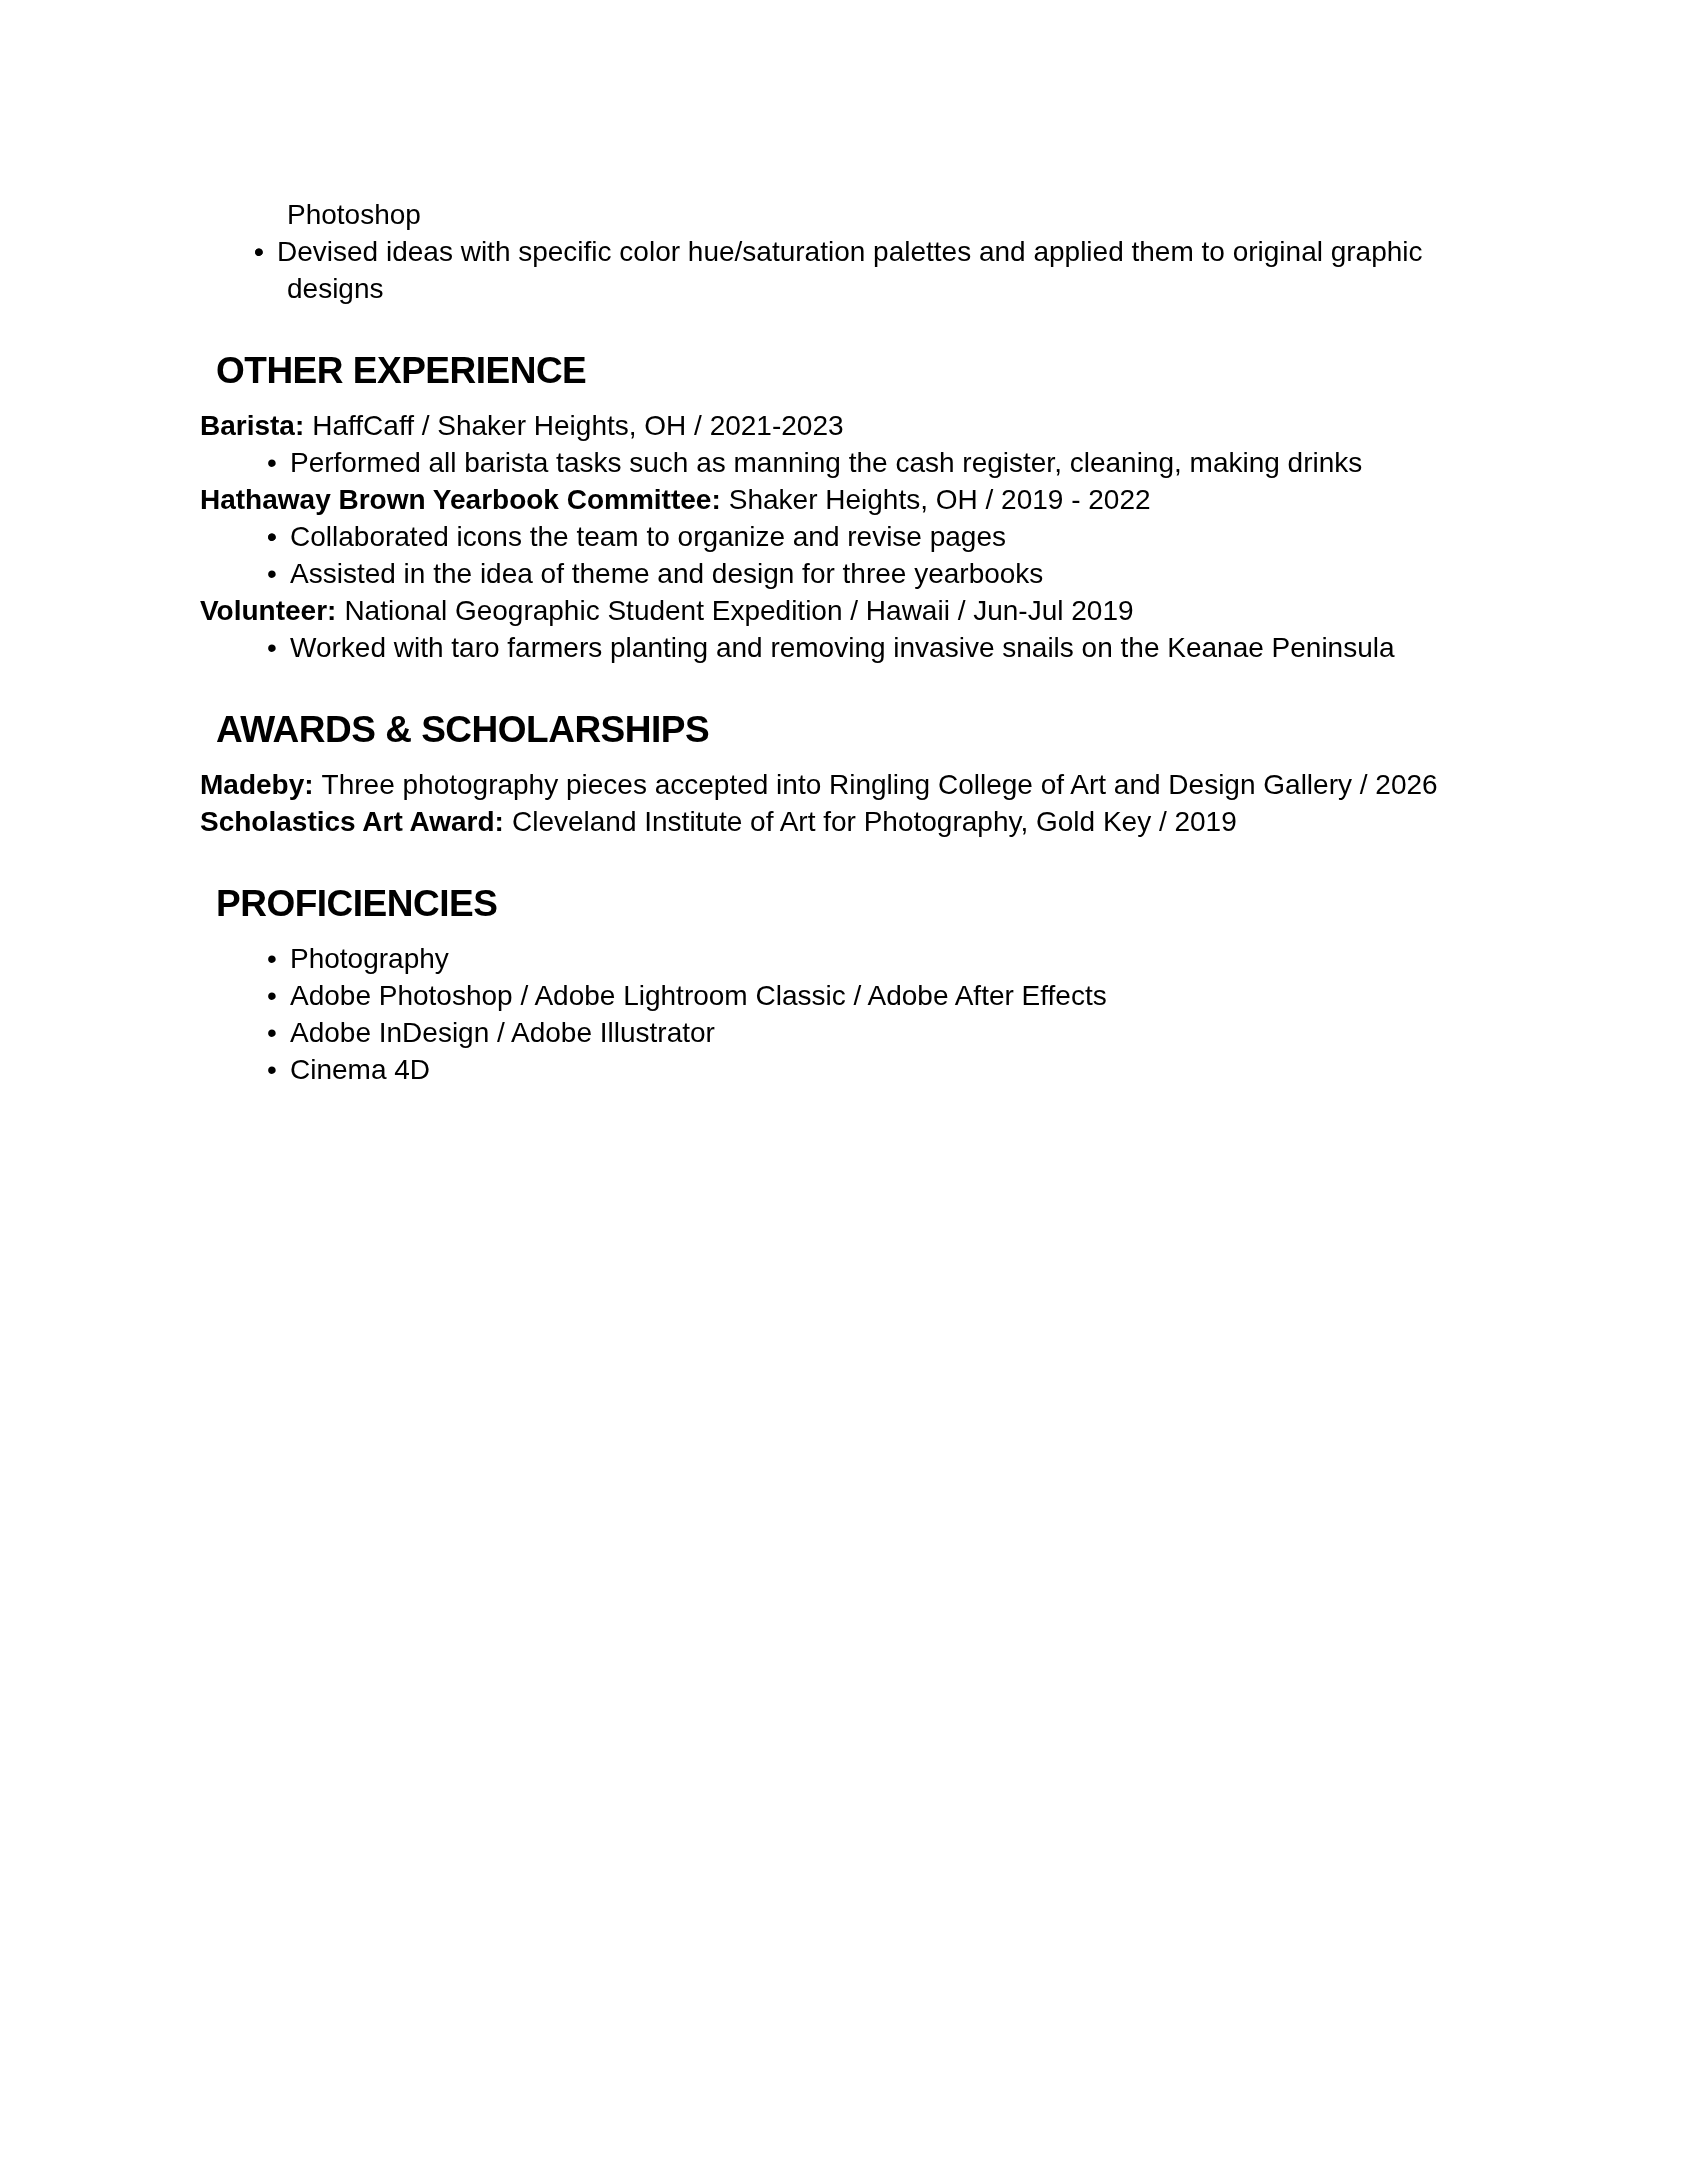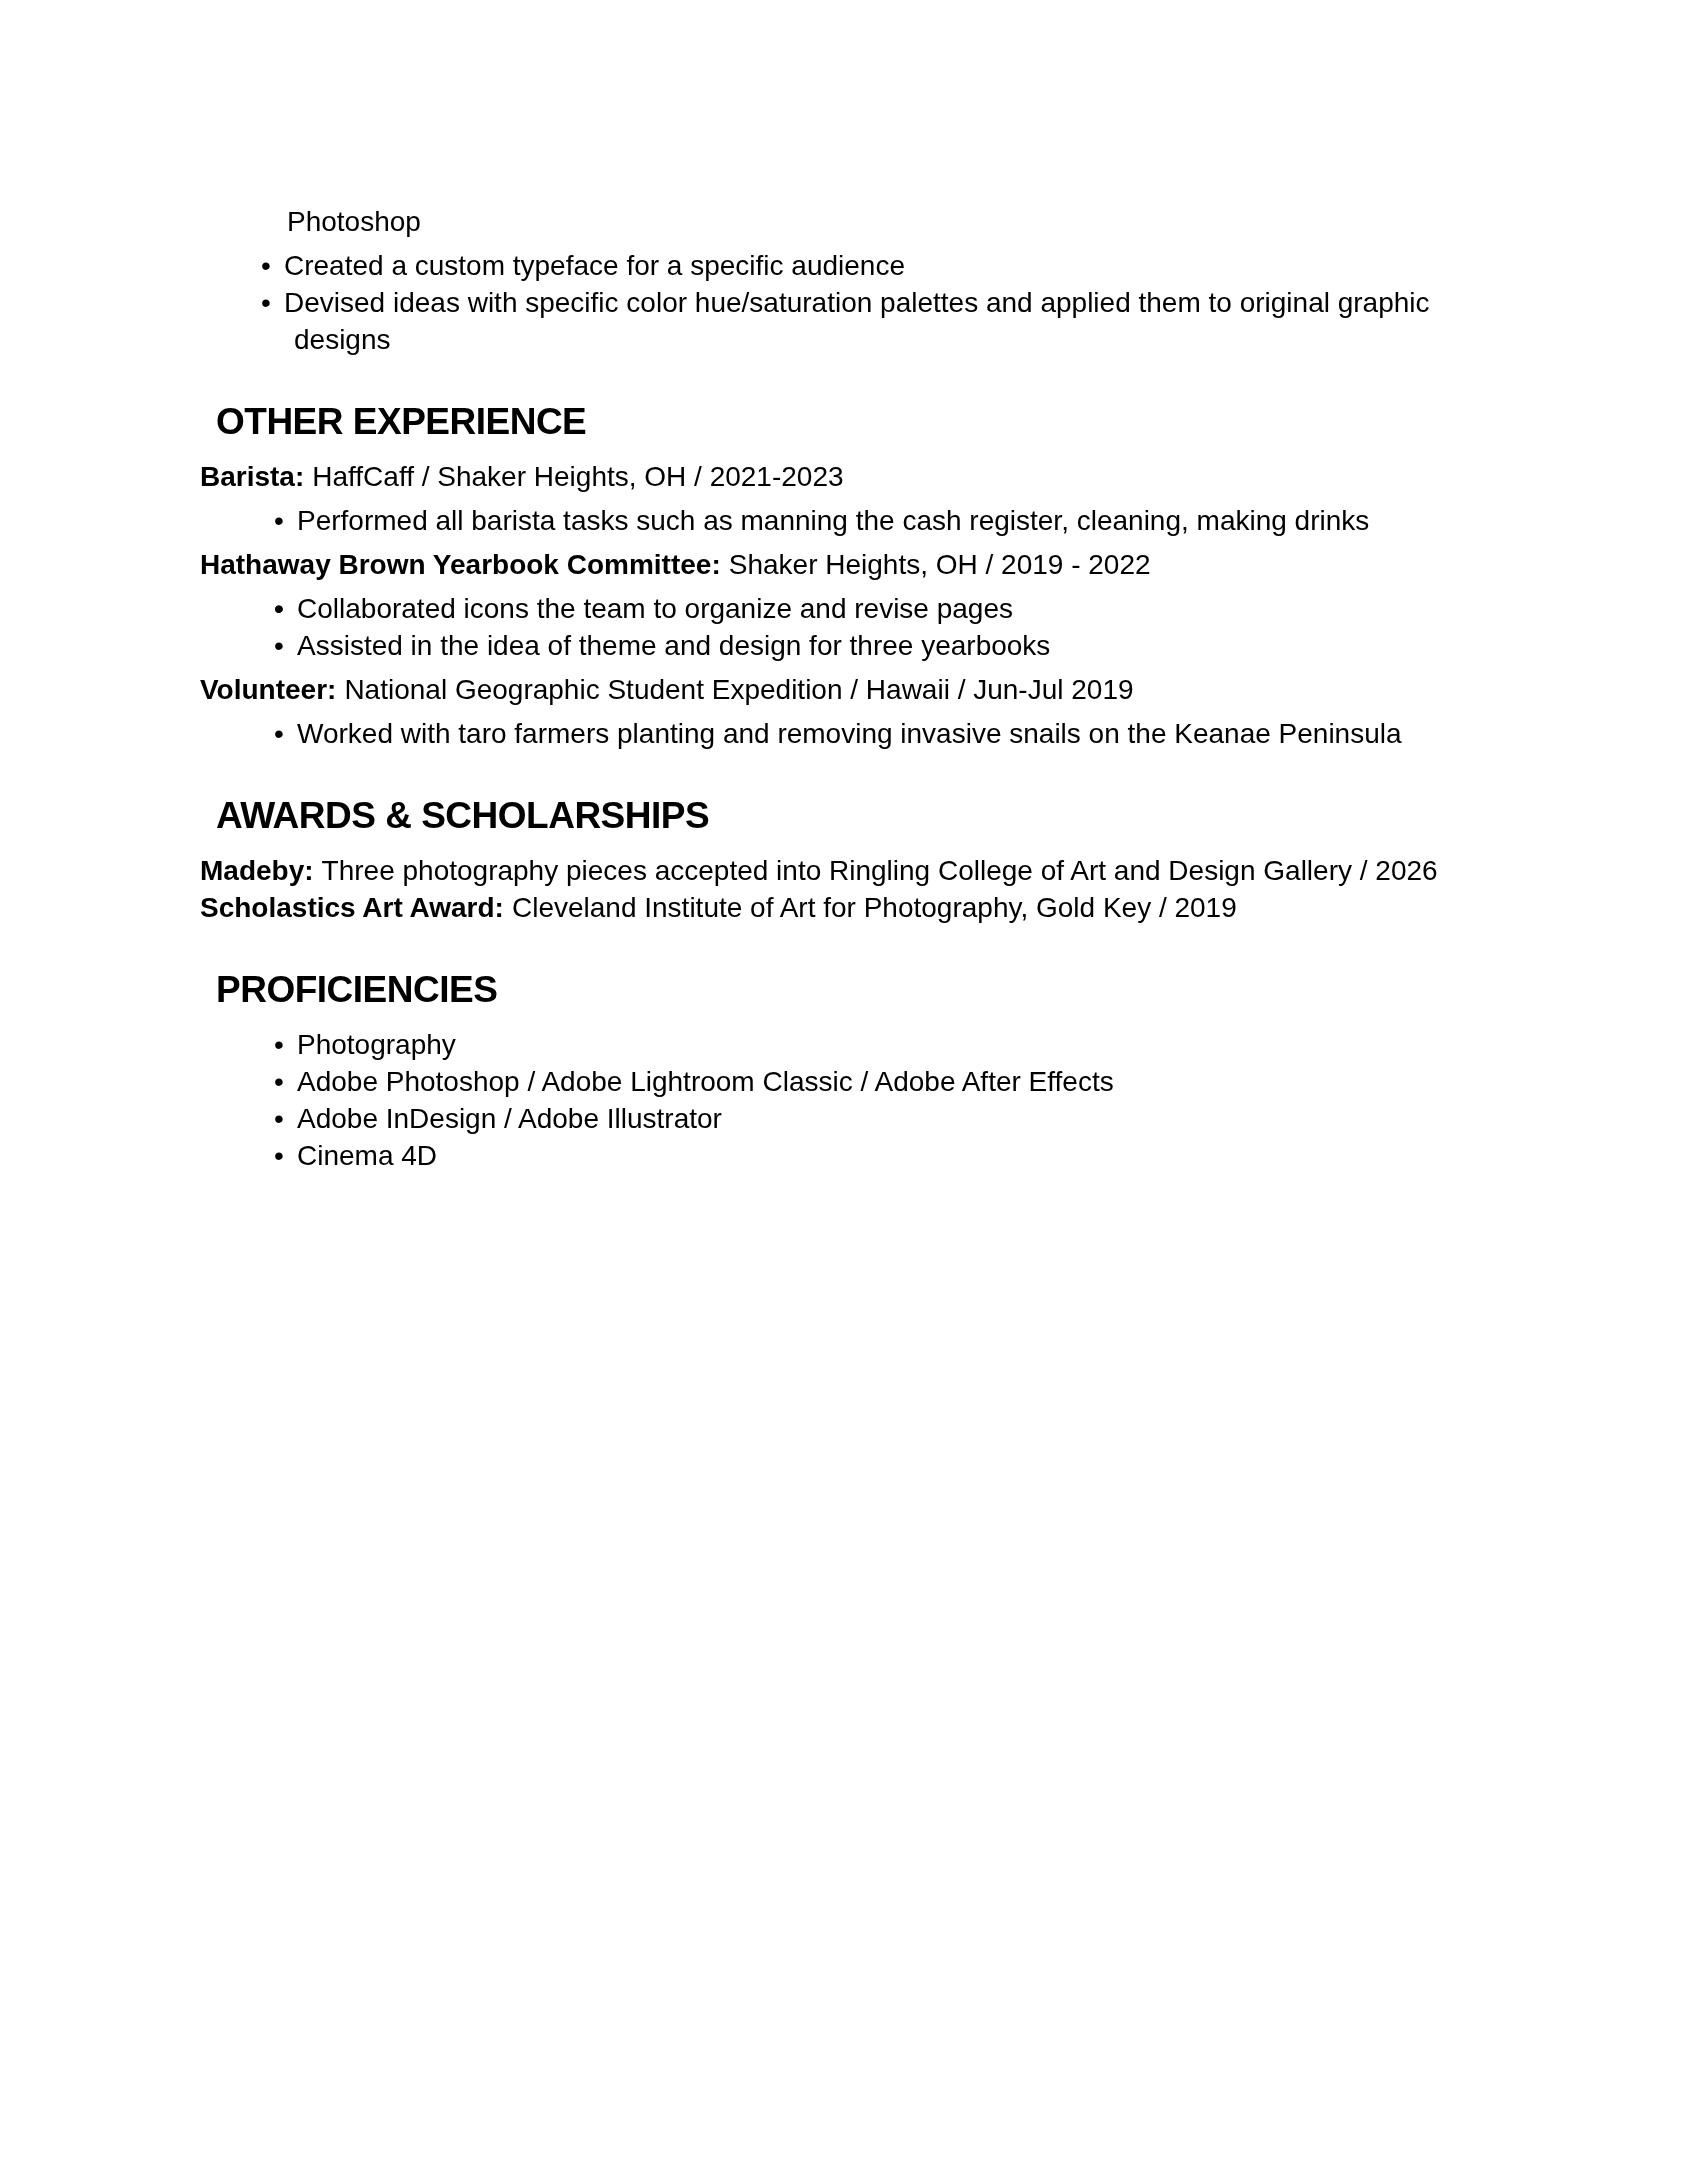--- a/index.html
+++ b/index.html
@@ -24,7 +24,7 @@
     width: 1275px;
   }
   p, ul, h2 {
-    margin: 7px;
+    margin: 0;
     padding: 0;
   }
   

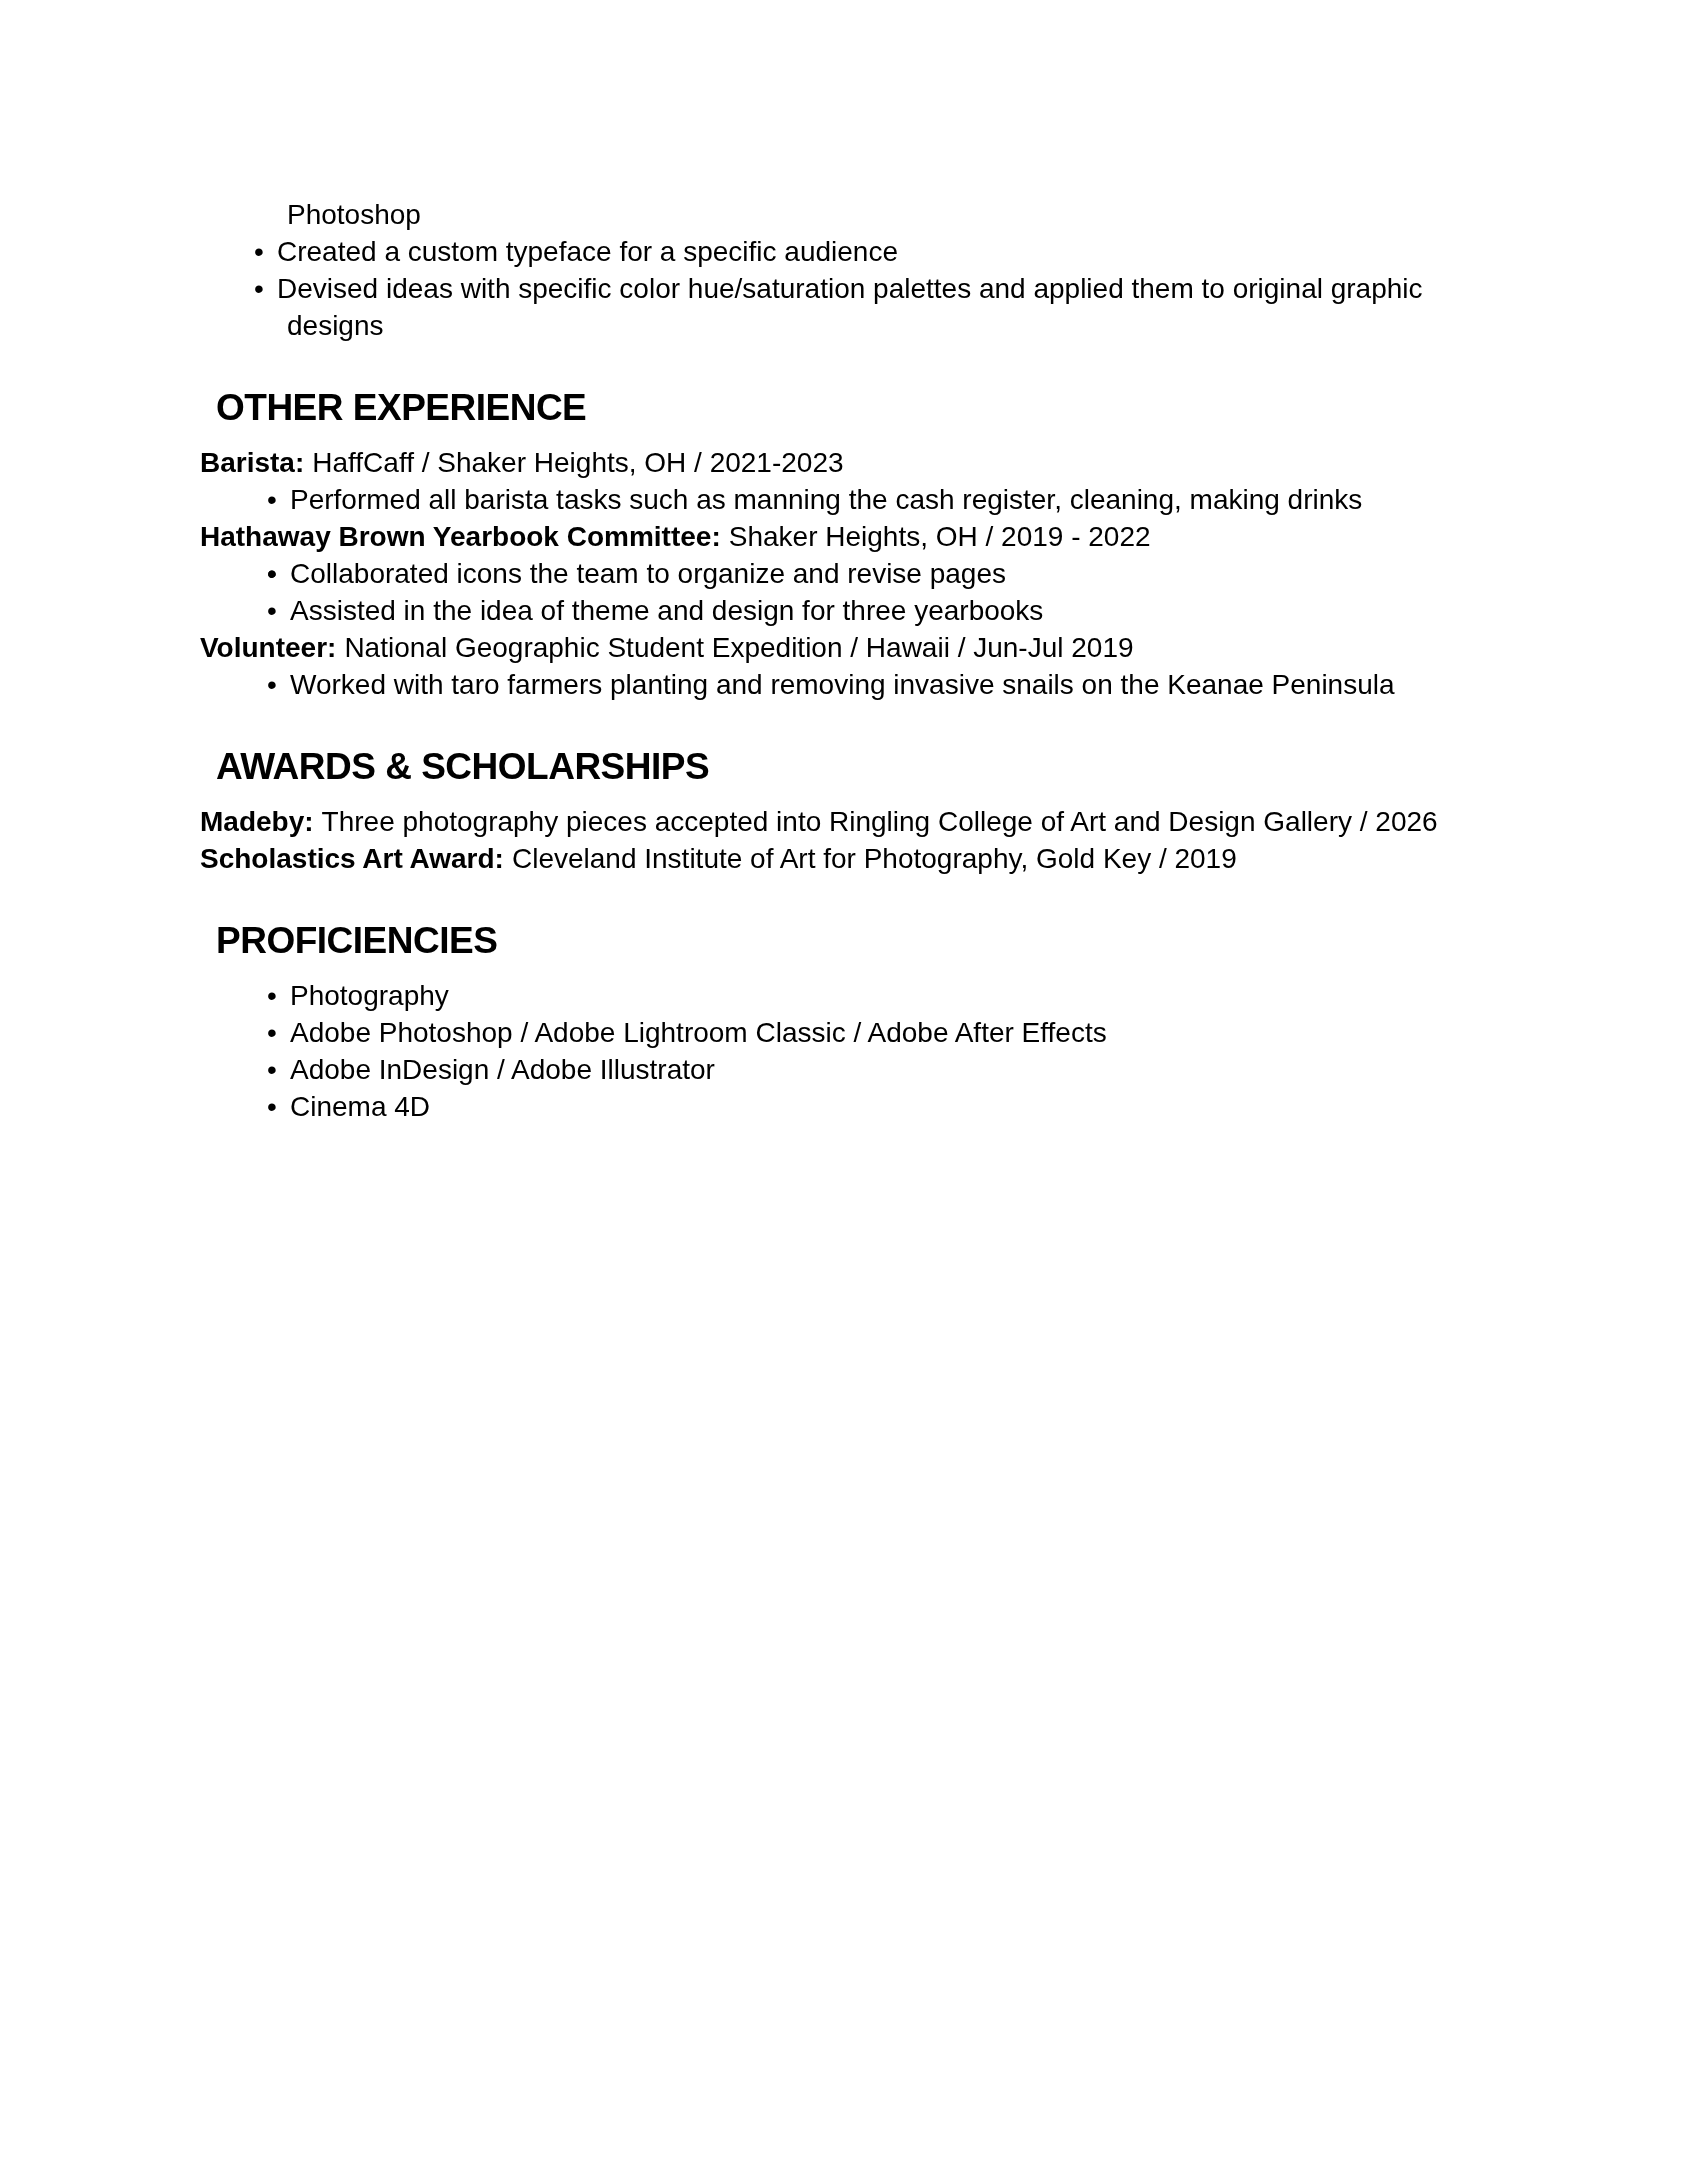--- a/index.html
+++ b/index.html
@@ -83,7 +83,7 @@
     <div>
       <p class="wrap-line">Photoshop</p>
       <ul class="bullets lvl1">
-        <li><span class="dot">•</span><span>Created a custom typeface for a specific audience</span></li>
+        <li><span class="dot">•</span></li>
         <li><span class="dot">•</span><span>Devised ideas with specific color hue/saturation palettes and applied them to original graphic designs</span></li>
       </ul>
     </div>

